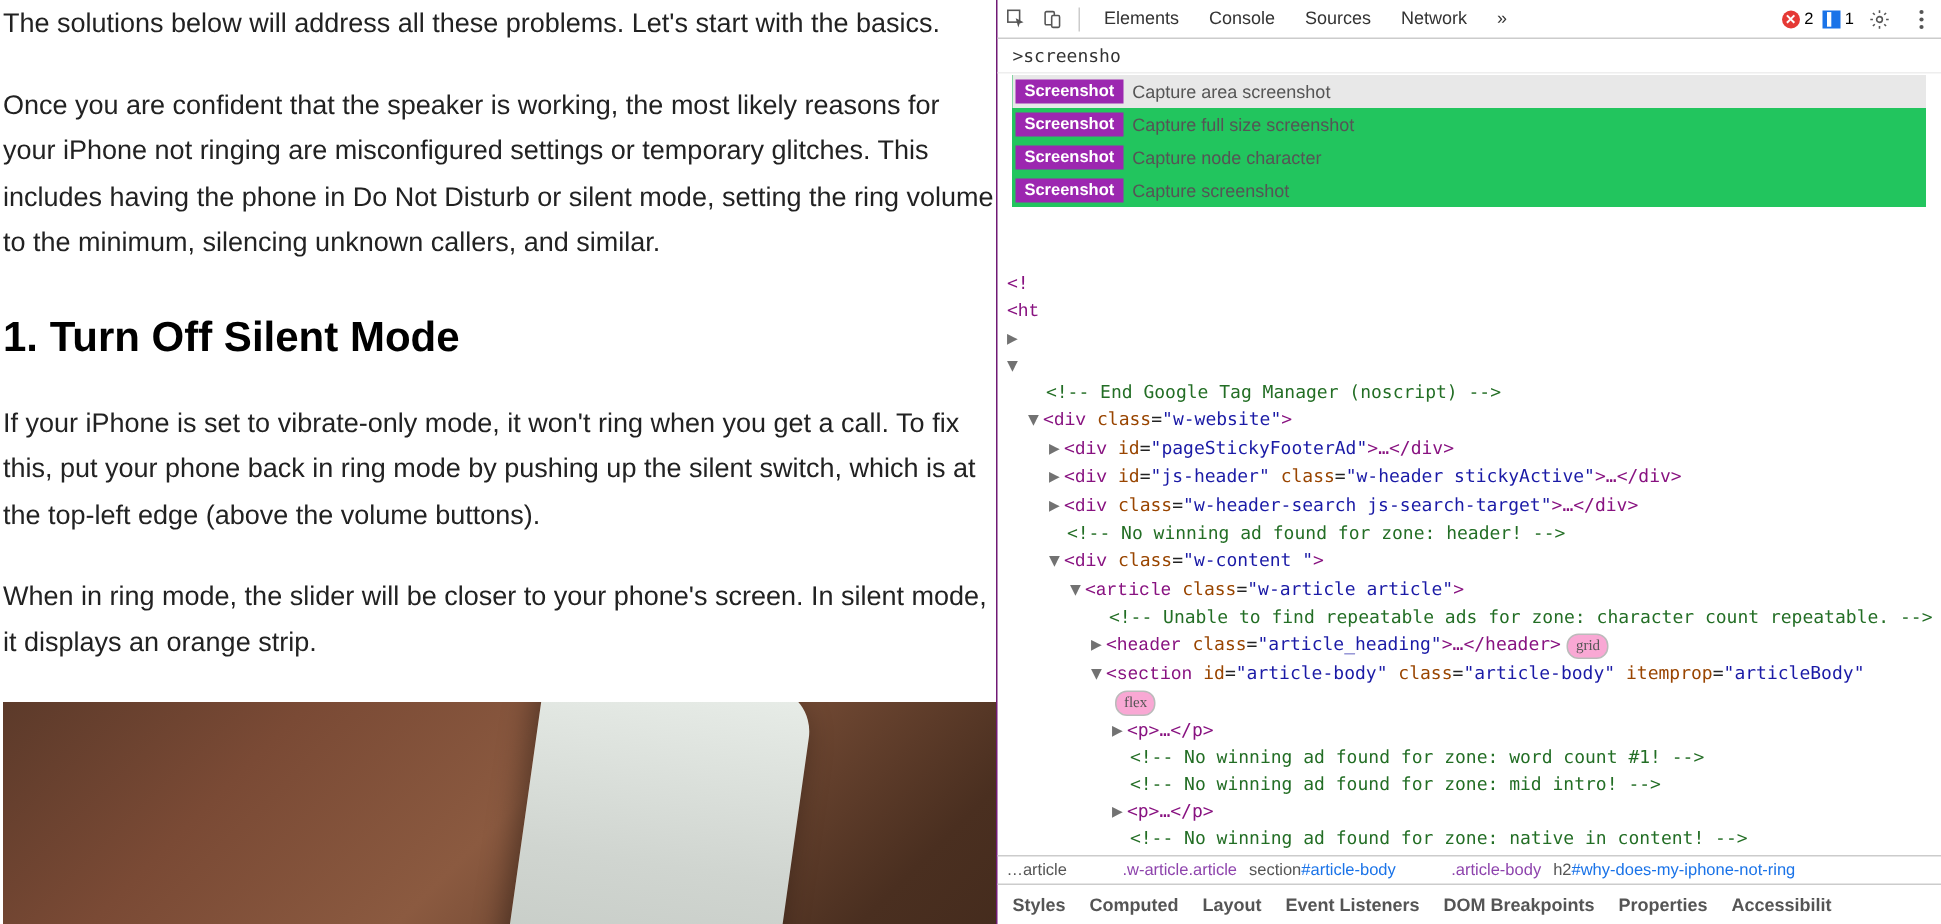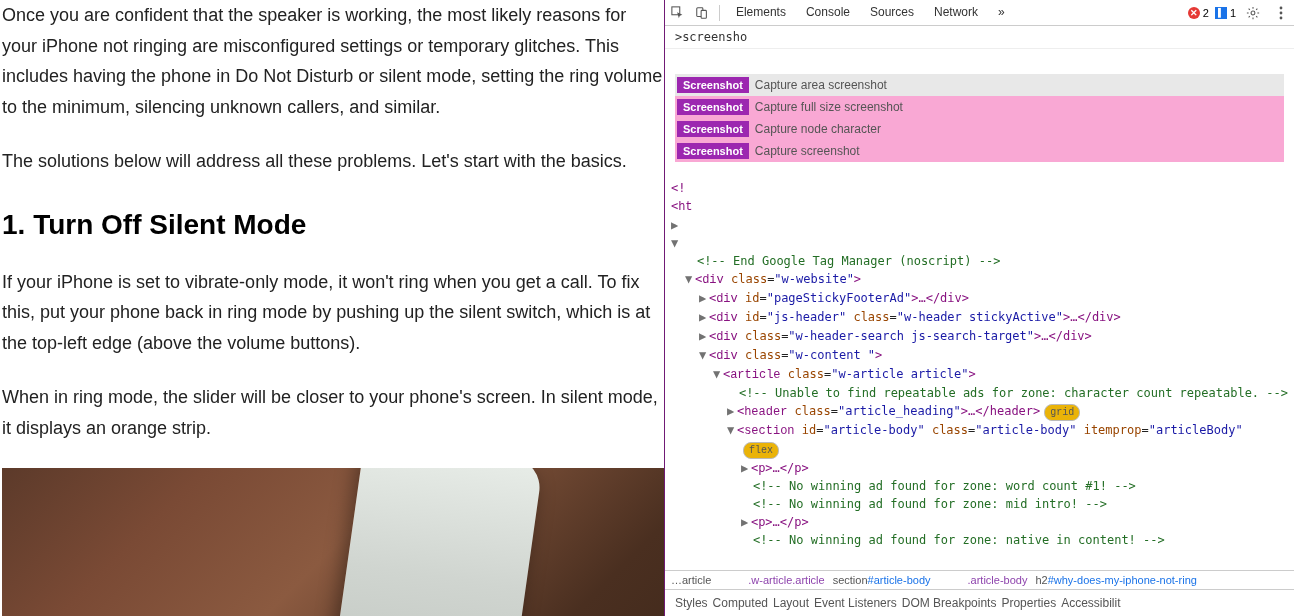--- a/index.html
+++ b/index.html
@@ -57,8 +57,8 @@
 <body>
 
 <div class="page-content">
+  <p>The solutions below will address all these problems. Let's start with the basics.</p>
   <p>Once you are confident that the speaker is working, the most likely reasons for your iPhone not ringing are misconfigured settings or temporary glitches. This includes having the phone in Do Not Disturb or silent mode, setting the ring volume to the minimum, silencing unknown callers, and similar.</p>
-  <p>The solutions below will address all these problems. Let's start with the basics.</p>
   <h2>1. Turn Off Silent Mode</h2>
   <p>If your iPhone is set to vibrate-only mode, it won't ring when you get a call. To fix this, put your phone back in ring mode by pushing up the silent switch, which is at the top-left edge (above the volume buttons).</p>
   <p>When in ring mode, the slider will be closer to your phone's screen. In silent mode, it displays an orange strip.</p>

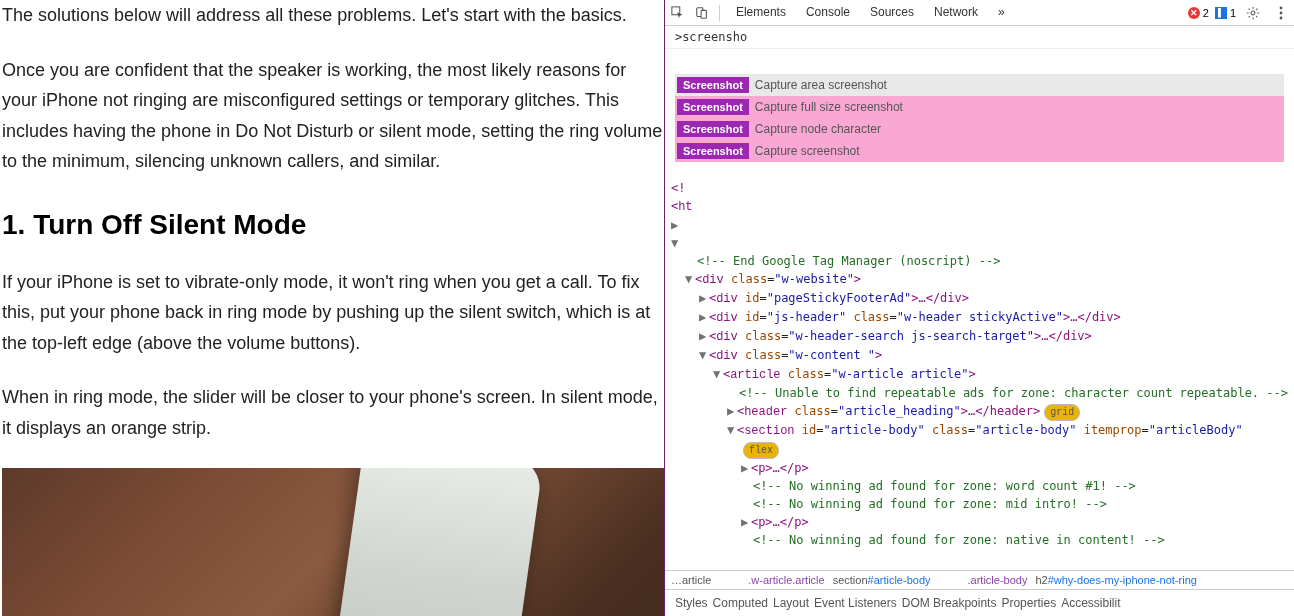--- a/index.html
+++ b/index.html
@@ -24,7 +24,7 @@
 
 .command-area { position: relative; }
 .cmd-input-row { padding: 4px 10px; border-bottom: 1px solid #eee; font-family: Menlo, Consolas, monospace; font-size: 12px; color: #333; }
-.cmd-dropdown { position: absolute; top: 24px; left: 10px; right: 10px; background: #f9a8d4; z-index: 100; margin-top: 24px; }
+.cmd-dropdown { position: absolute; top: 24px; left: 10px; right: 10px; background: #22c55e; z-index: 100; }
 .cmd-item { display: flex; align-items: center; gap: 6px; padding: 3px 2px; cursor: pointer; }
 .cmd-item.selected { background: #e8e8e8; }
 .cmd-tag { background: #9c27b0; color: #fff; padding: 2px 6px; font-size: 11px; font-weight: 600; border-radius: 0; }

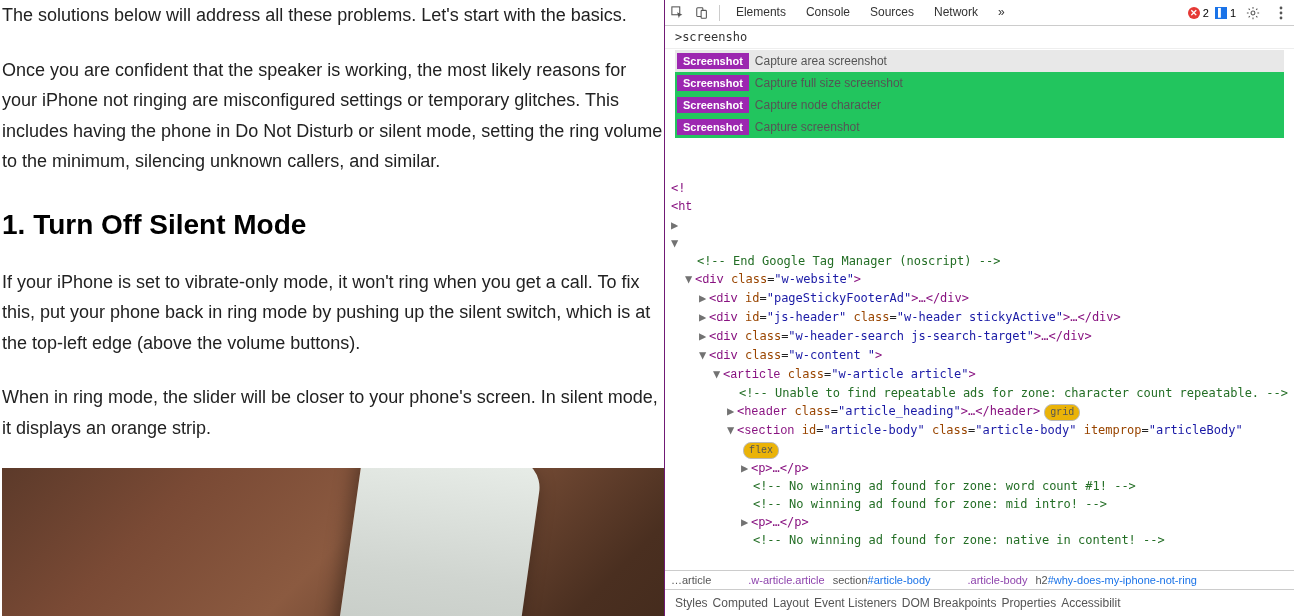--- a/index.html
+++ b/index.html
@@ -146,6 +146,7 @@
     <div class="dom-line"><span class="indent" style="width:28px"></span><span class="arrow">▶</span><span class="tag-punc">&lt;</span><span class="tag-name">div</span> <span class="attr-name">id</span>=<span class="attr-val">"<span>pageStickyFooterAd</span>"</span><span class="tag-punc">&gt;</span><span class="tag-punc">…&lt;/div&gt;</span></div>
     <div class="dom-line"><span class="indent" style="width:28px"></span><span class="arrow">▶</span><span class="tag-punc">&lt;</span><span class="tag-name">div</span> <span class="attr-name">id</span>=<span class="attr-val">"<span>js-header</span>"</span> <span class="attr-name">class</span>=<span class="attr-val">"<span>w-header stickyActive</span>"</span><span class="tag-punc">&gt;</span><span class="tag-punc">…&lt;/div&gt;</span></div>
     <div class="dom-line"><span class="indent" style="width:28px"></span><span class="arrow">▶</span><span class="tag-punc">&lt;</span><span class="tag-name">div</span> <span class="attr-name">class</span>=<span class="attr-val">"<span>w-header-search js-search-target</span>"</span><span class="tag-punc">&gt;</span><span class="tag-punc">…&lt;/div&gt;</span></div>
+    <div class="dom-line"><span class="indent" style="width:40px"></span><span class="dom-comment">&lt;!-- No winning ad found for zone: header! --&gt;</span></div>
     <div class="dom-line"><span class="indent" style="width:28px"></span><span class="arrow">▼</span><span class="tag-punc">&lt;</span><span class="tag-name">div</span> <span class="attr-name">class</span>=<span class="attr-val">"<span>w-content </span>"</span><span class="tag-punc">&gt;</span></div>
     <div class="dom-line"><span class="indent" style="width:42px"></span><span class="arrow">▼</span><span class="tag-punc">&lt;</span><span class="tag-name">article</span> <span class="attr-name">class</span>=<span class="attr-val">"<span>w-article   article</span>"</span><span class="tag-punc">&gt;</span></div>
     <div class="dom-line"><span class="indent" style="width:68px"></span><span class="dom-comment">&lt;!-- Unable to find repeatable ads for zone: character count repeatable. --&gt;</span></div>

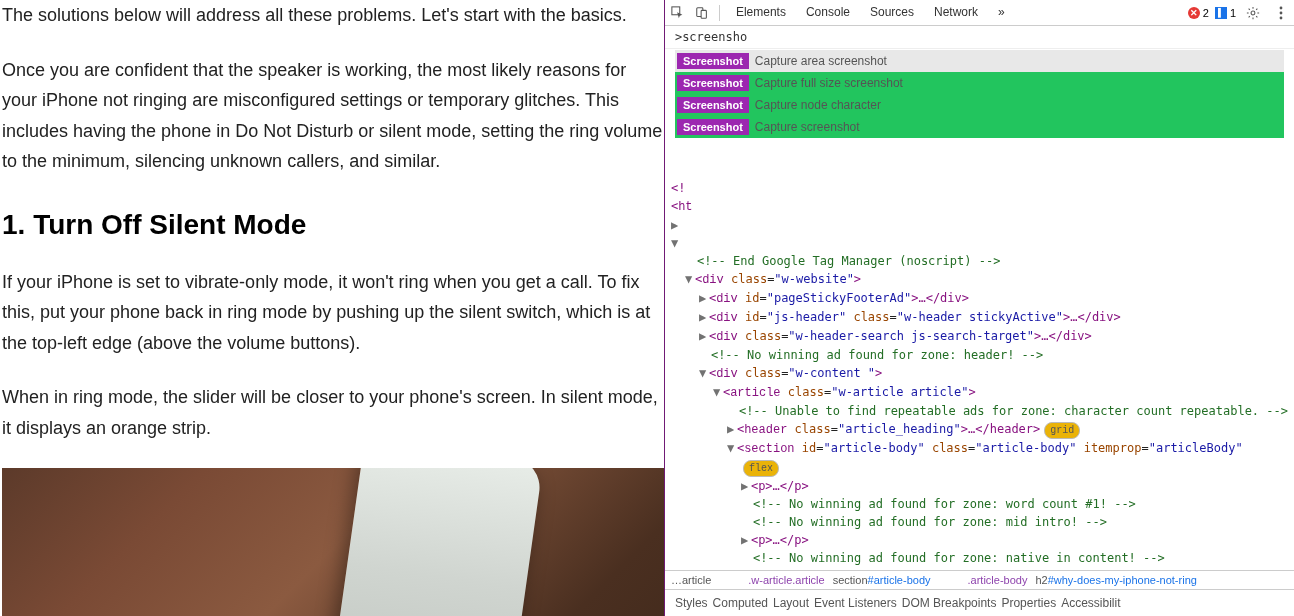--- a/index.html
+++ b/index.html
@@ -39,7 +39,7 @@
 .dom-comment { color: #236e25; }
 .arrow { display: inline-block; width: 10px; color: #727272; cursor: pointer; }
 .indent { display: inline-block; }
-.badge-pill { display: inline-block; background: #eab308; border: 1px solid #bbb; border-radius: 8px; padding: 0 5px; font-size: 10px; color: #555; margin-left: 4px; font-family: Liberation Mono, monospace; }
+.badge-pill { display: inline-block; background: #f9a8d4; border: 1px solid #bbb; border-radius: 8px; padding: 0 5px; font-size: 10px; color: #555; margin-left: 4px; font-family: Liberation Serif, serif; }
 
 .breadcrumb { border-top: 1px solid #ccc; border-bottom: 1px solid #ccc; padding: 3px 6px; font-size: 11px; display: flex; gap: 0; align-items: center; overflow: hidden; white-space: nowrap; }
 .bc-item { color: #555; cursor: pointer; }

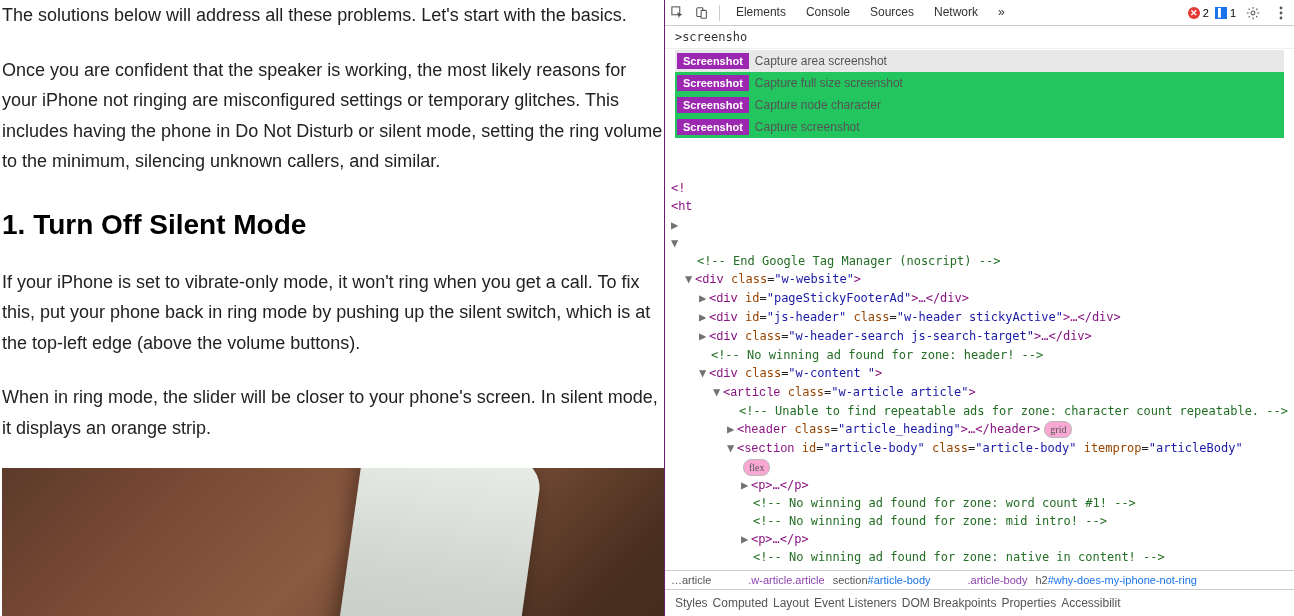--- a/index.html
+++ b/index.html
@@ -48,7 +48,7 @@
 .bc-sep { color: #999; margin: 0 4px; }
 .bc-item.active { background: transparent; }
 
-.bottom-tabs { display: flex; gap: 1px; padding: 4px 8px; border-top: 0; font-size: 12px; color: #555; }
+.bottom-tabs { display: flex; gap: 12px; padding: 4px 8px; border-top: 0; font-size: 12px; color: #555; font-weight: bold; }
 .bottom-tab { cursor: pointer; padding: 2px 2px; }
 
 svg { display: block; }

